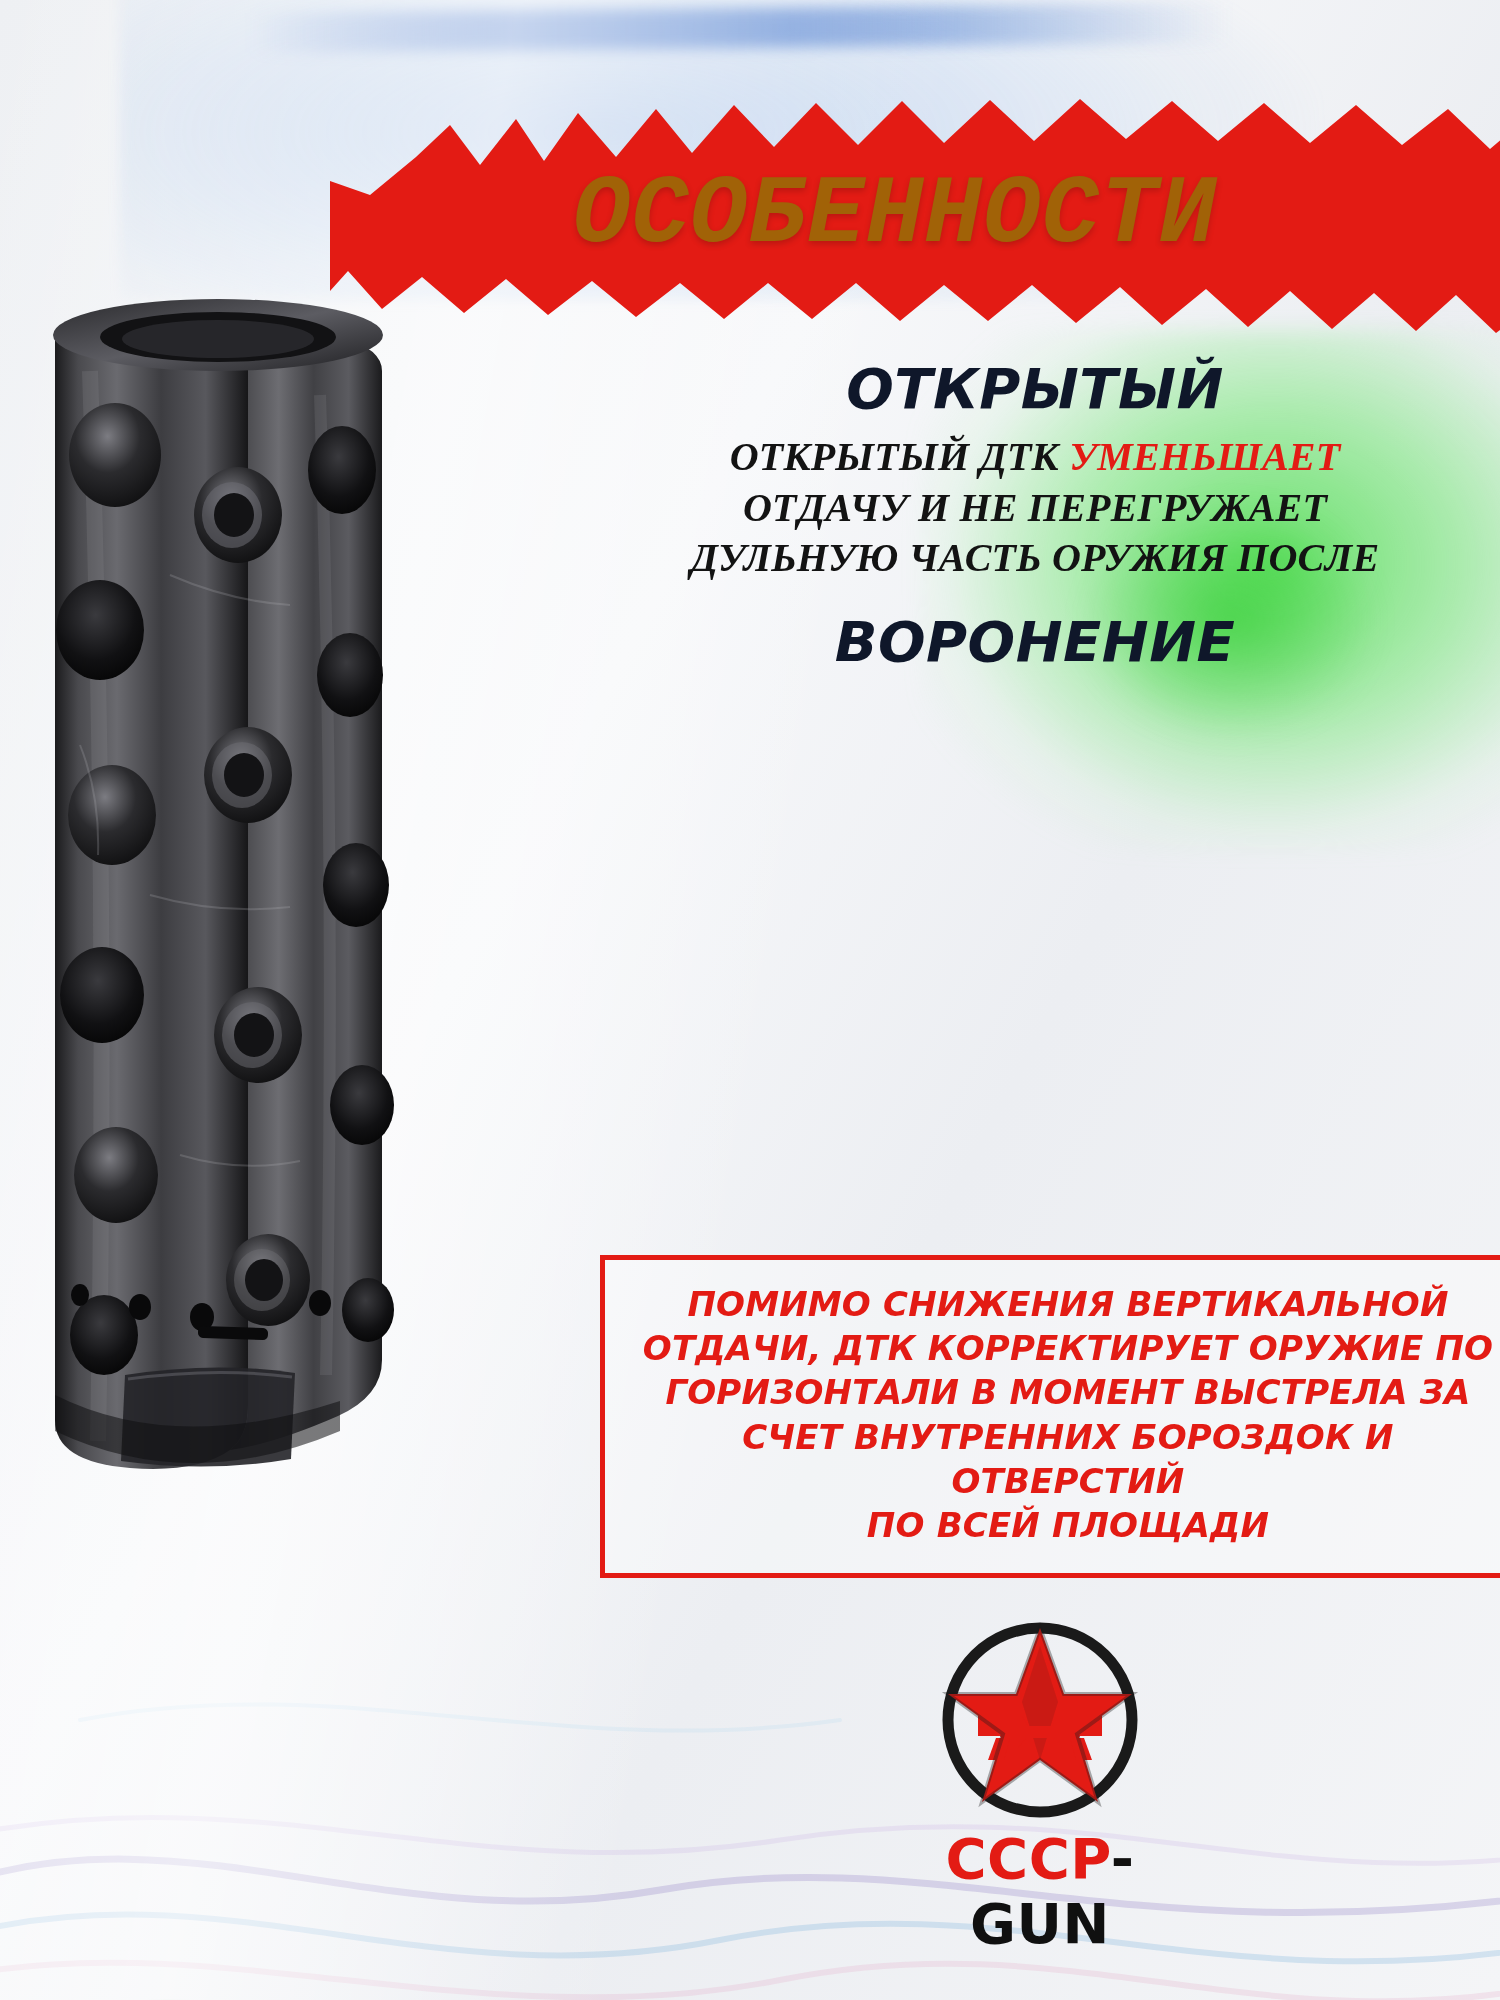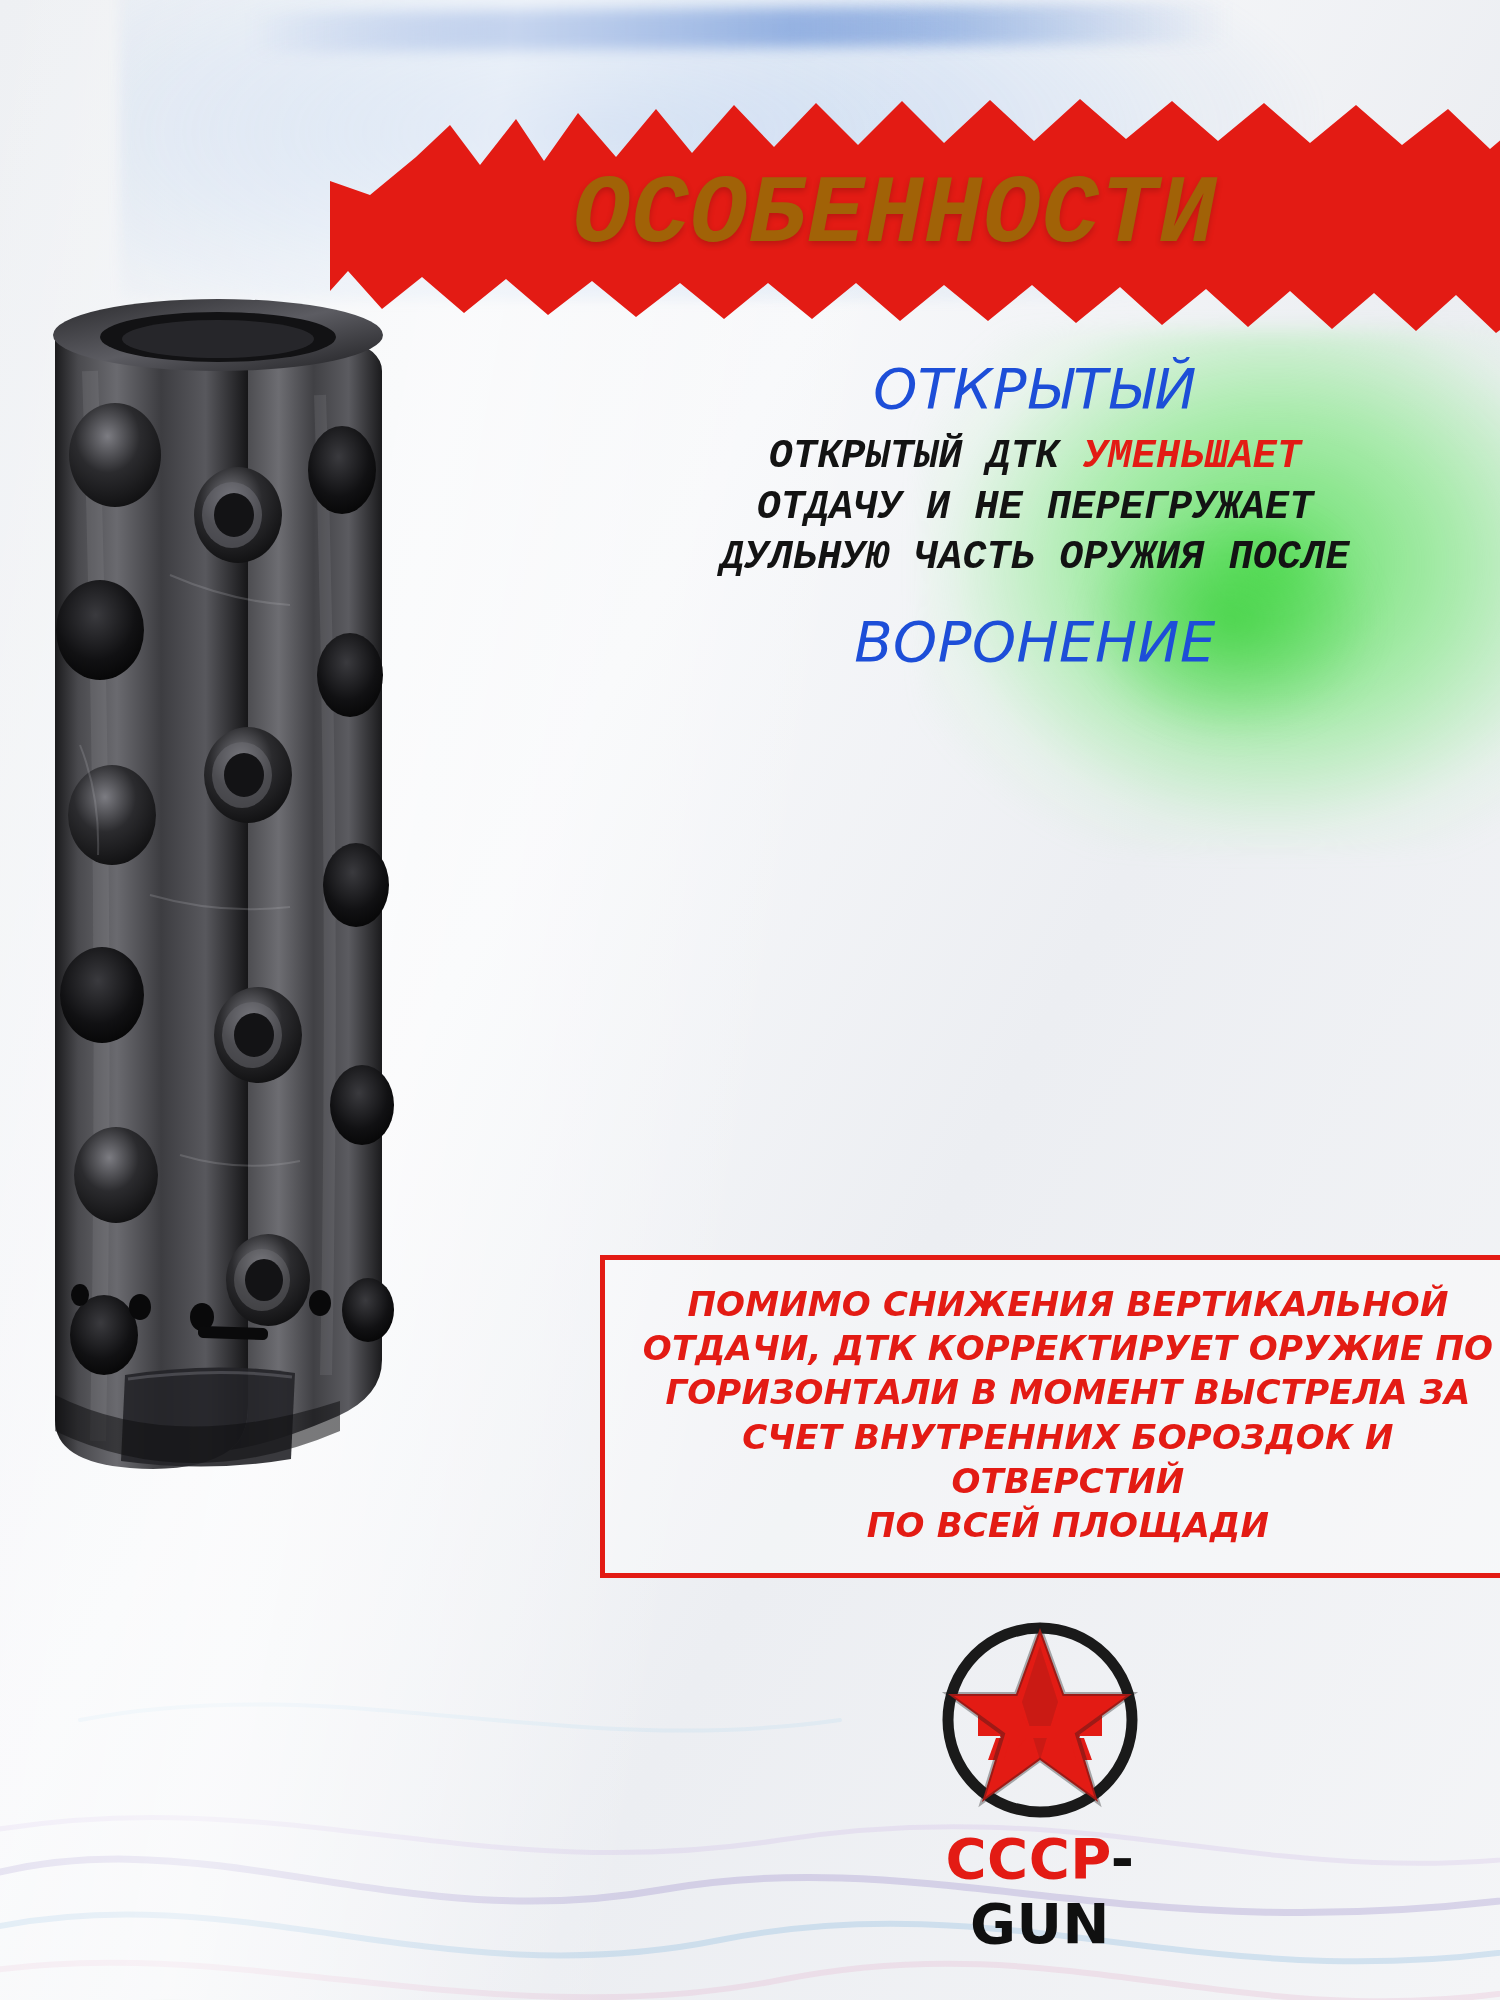--- a/index.html
+++ b/index.html
@@ -119,10 +119,10 @@
   }
   .h2 {
     font-family: "DejaVu Sans", sans-serif;
-    font-weight: 400;
+    font-weight: 700;
     font-style: italic;
     font-size: 56px;
-    color: #1d4ed8;
+    color: #0f172a;
     letter-spacing: 0.5px;
     text-transform: uppercase;
     margin: 0 0 14px 0;

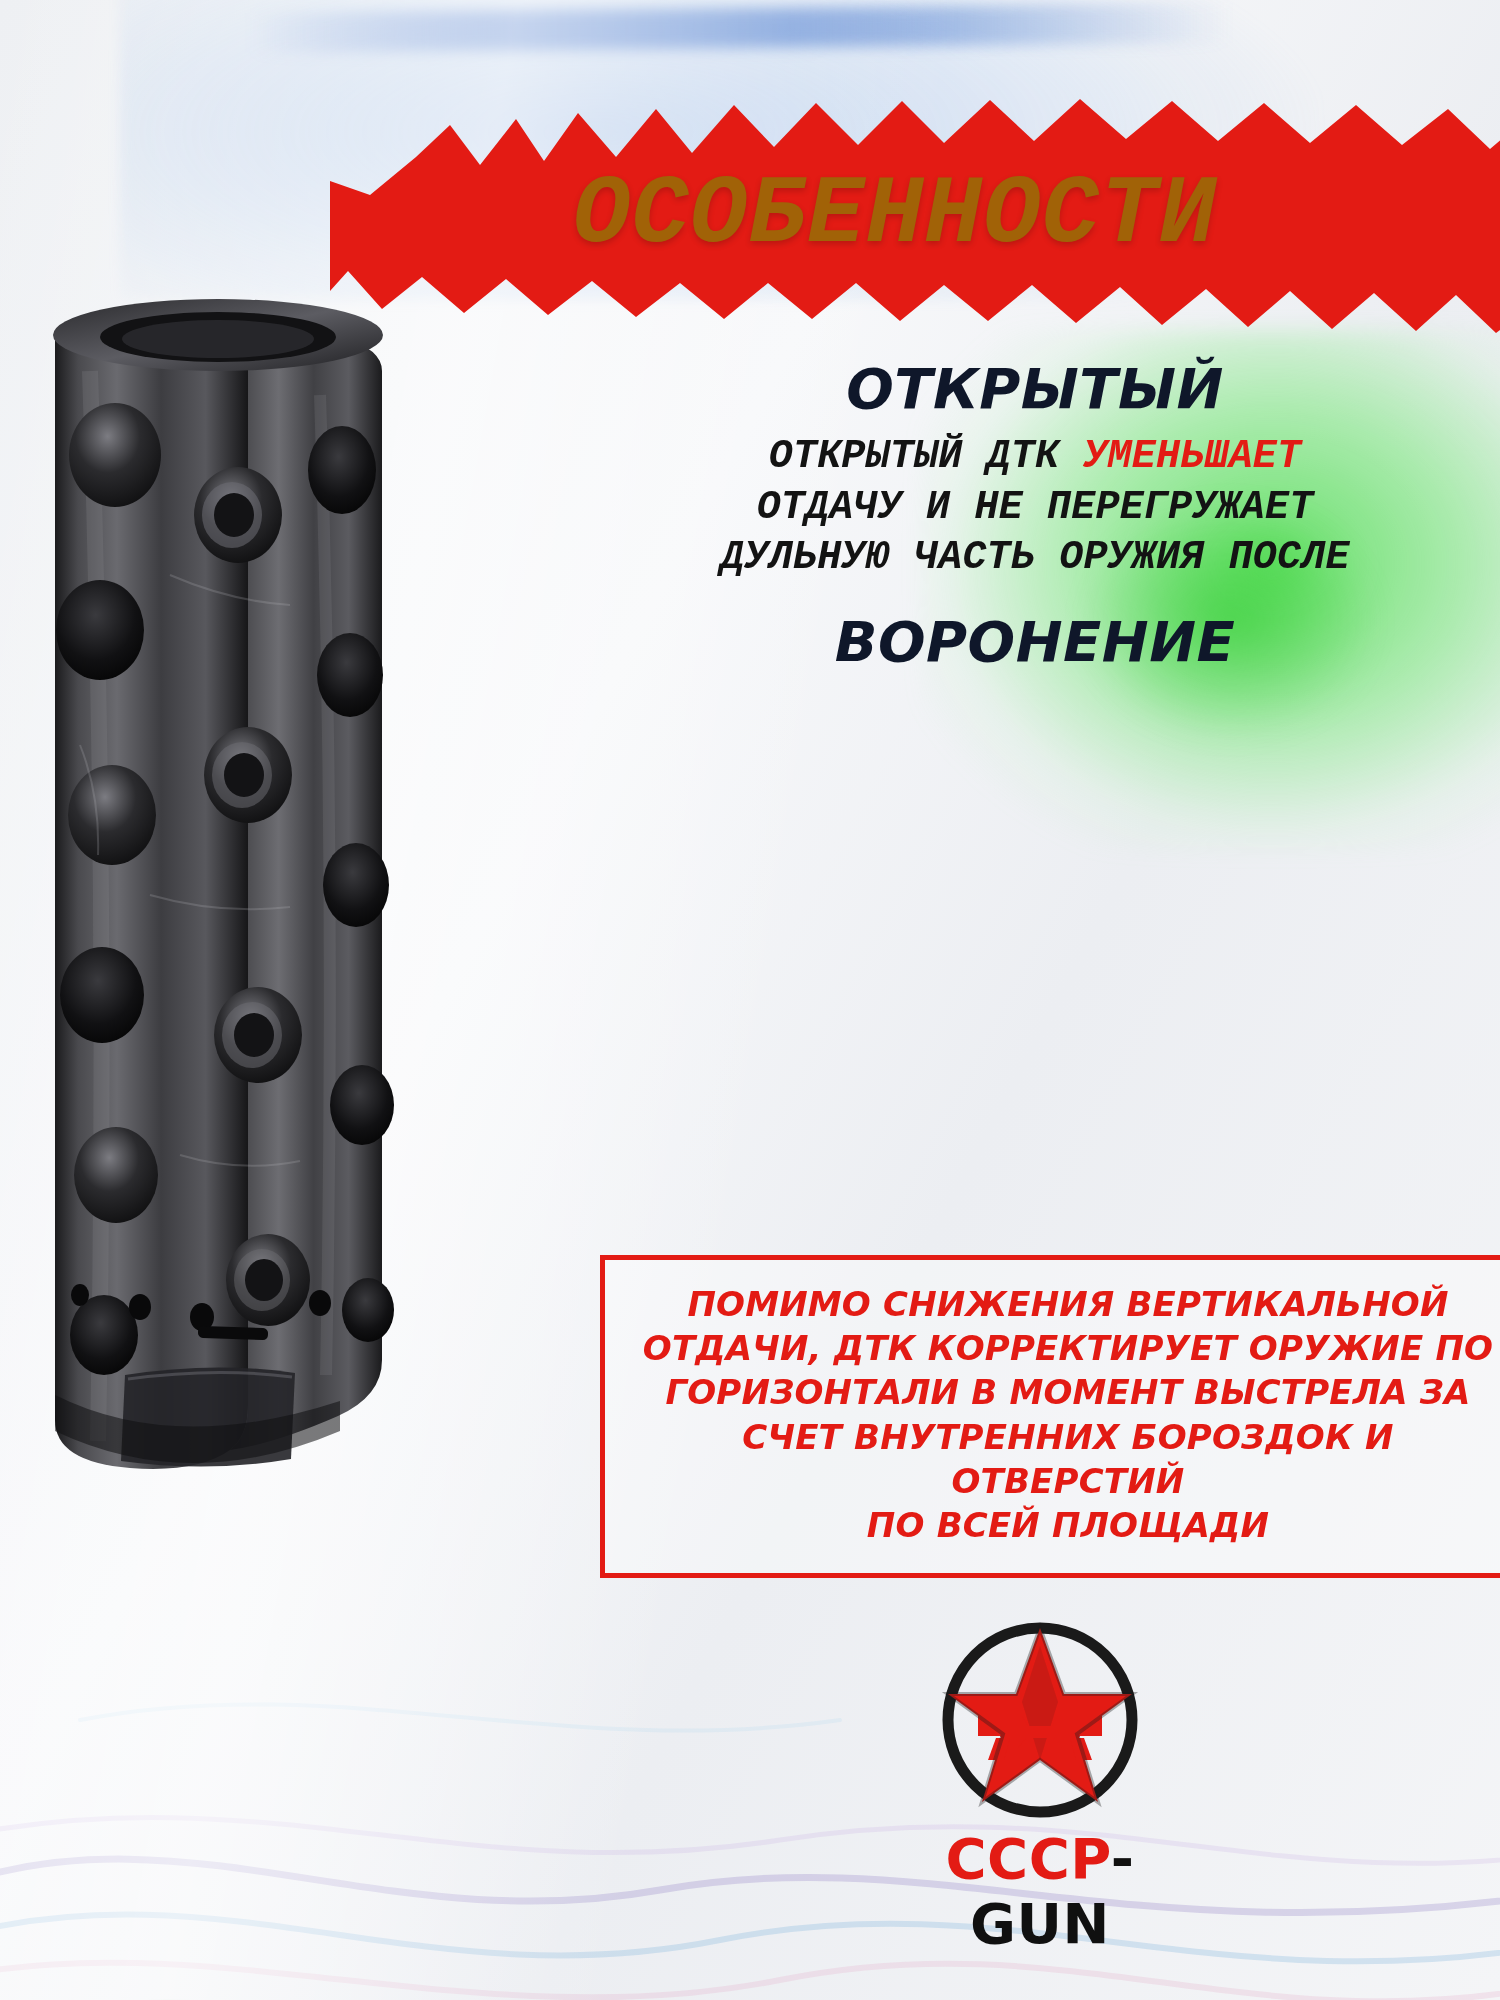--- a/index.html
+++ b/index.html
@@ -130,7 +130,7 @@
   }
   .h2.second { margin-top: 30px; }
   .para {
-    font-family: Liberation Mono, monospace;
+    font-family: Liberation Serif, serif;
     font-weight: 700;
     font-style: italic;
     font-size: 40px;

